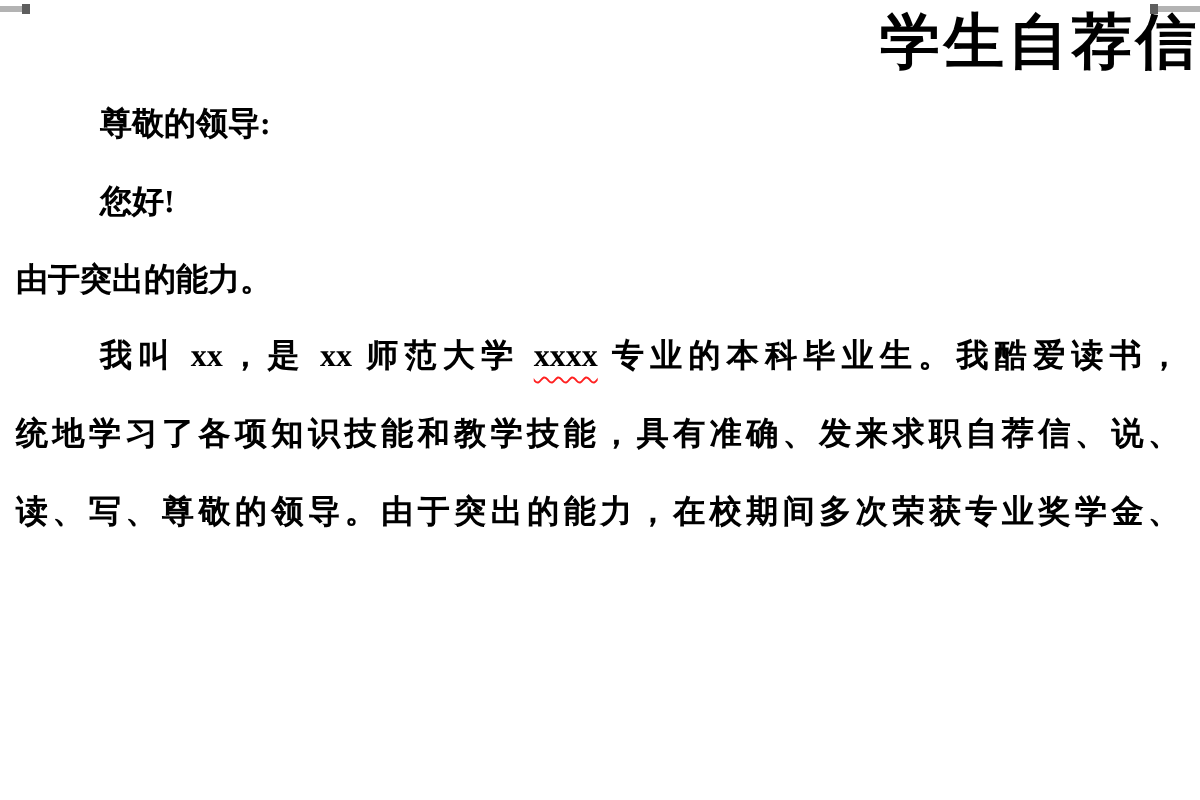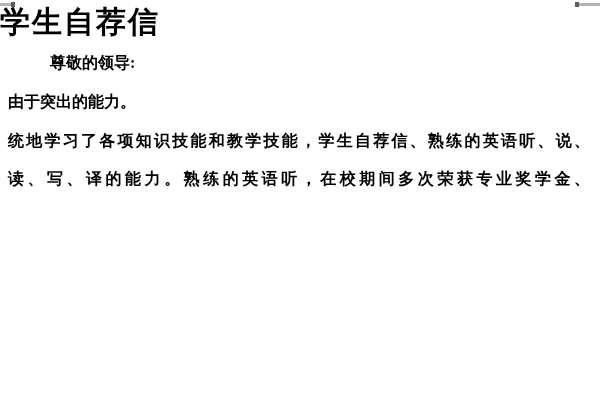--- a/index.html
+++ b/index.html
@@ -38,7 +38,7 @@
   .title {
     margin-top: 2px;
     width: 100%;
-    text-align: left;
+    text-align: right;
     font-size: 30px;
     font-weight: 700;
     line-height: 40px;

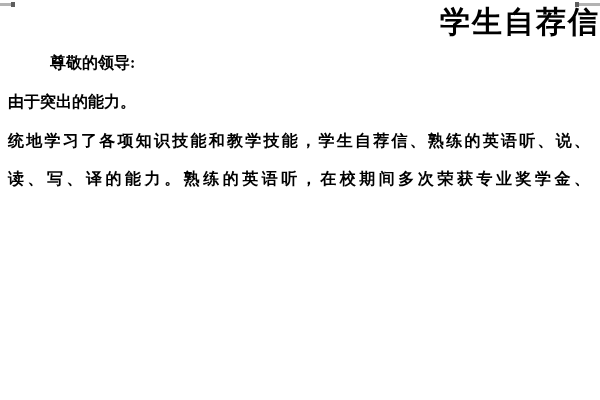--- a/index.html
+++ b/index.html
@@ -81,6 +81,7 @@
 
   <div class="letter-body">
     <div class="line indent">尊敬的领导:</div>
+    <div class="line indent">您好!</div>
     <div class="line">由于突出的能力。</div>
     <div class="line fill">统地学习了各项知识技能和教学技能，学生自荐信、熟练的英语听、说、</div>
     <div class="line fill">读、写、译的能力。熟练的英语听，在校期间多次荣获专业奖学金、</div>

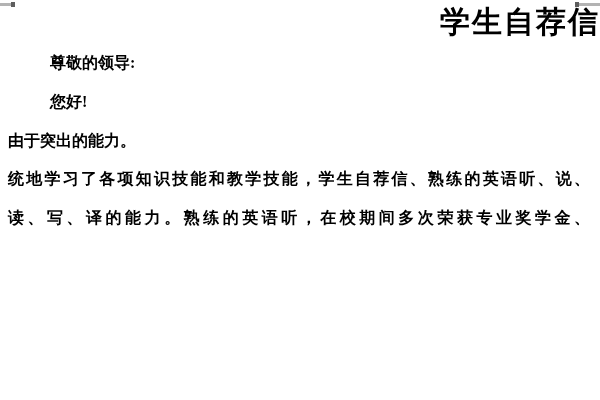--- a/index.html
+++ b/index.html
@@ -83,6 +83,7 @@
     <div class="line indent">尊敬的领导:</div>
     <div class="line indent">您好!</div>
     <div class="line">由于突出的能力。</div>
+    <div class="line indent fill"><span>我叫 xx，是 xx 师范大学 </span><span class="spell-error">xxxx</span><span> 专业的本科毕业生。我酷爱读书，</span></div>
     <div class="line fill">统地学习了各项知识技能和教学技能，学生自荐信、熟练的英语听、说、</div>
     <div class="line fill">读、写、译的能力。熟练的英语听，在校期间多次荣获专业奖学金、</div>
   </div>

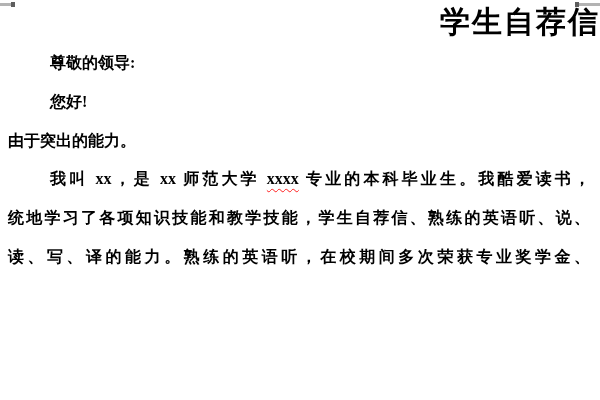--- a/index.html
+++ b/index.html
@@ -84,7 +84,7 @@
     <div class="line indent">您好!</div>
     <div class="line">由于突出的能力。</div>
     <div class="line indent fill"><span>我叫 xx，是 xx 师范大学 </span><span class="spell-error">xxxx</span><span> 专业的本科毕业生。我酷爱读书，</span></div>
-    <div class="line fill">统地学习了各项知识技能和教学技能，学生自荐信、熟练的英语听、说、</div>
+    <div class="line fill">统地学习了各项知识技能和教学技能，具有准确、发来求职自荐信、说、</div>
     <div class="line fill">读、写、译的能力。熟练的英语听，在校期间多次荣获专业奖学金、</div>
   </div>
 

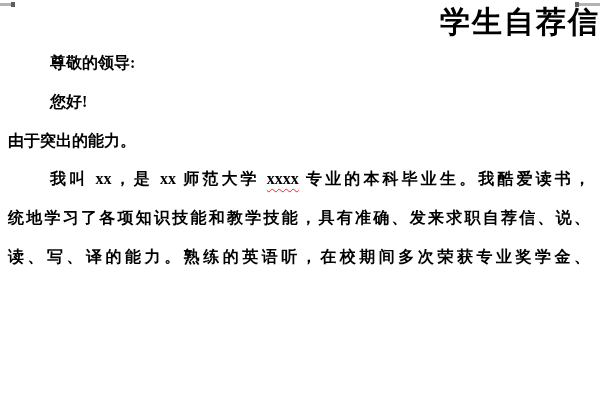--- a/index.html
+++ b/index.html
@@ -85,7 +85,7 @@
     <div class="line">由于突出的能力。</div>
     <div class="line indent fill"><span>我叫 xx，是 xx 师范大学 </span><span class="spell-error">xxxx</span><span> 专业的本科毕业生。我酷爱读书，</span></div>
     <div class="line fill">统地学习了各项知识技能和教学技能，具有准确、发来求职自荐信、说、</div>
-    <div class="line fill">读、写、译的能力。熟练的英语听，在校期间多次荣获专业奖学金、</div>
+    <div class="line fill">读、写、尊敬的领导。由于突出的能力，在校期间多次荣获专业奖学金、</div>
   </div>
 
 </div>

